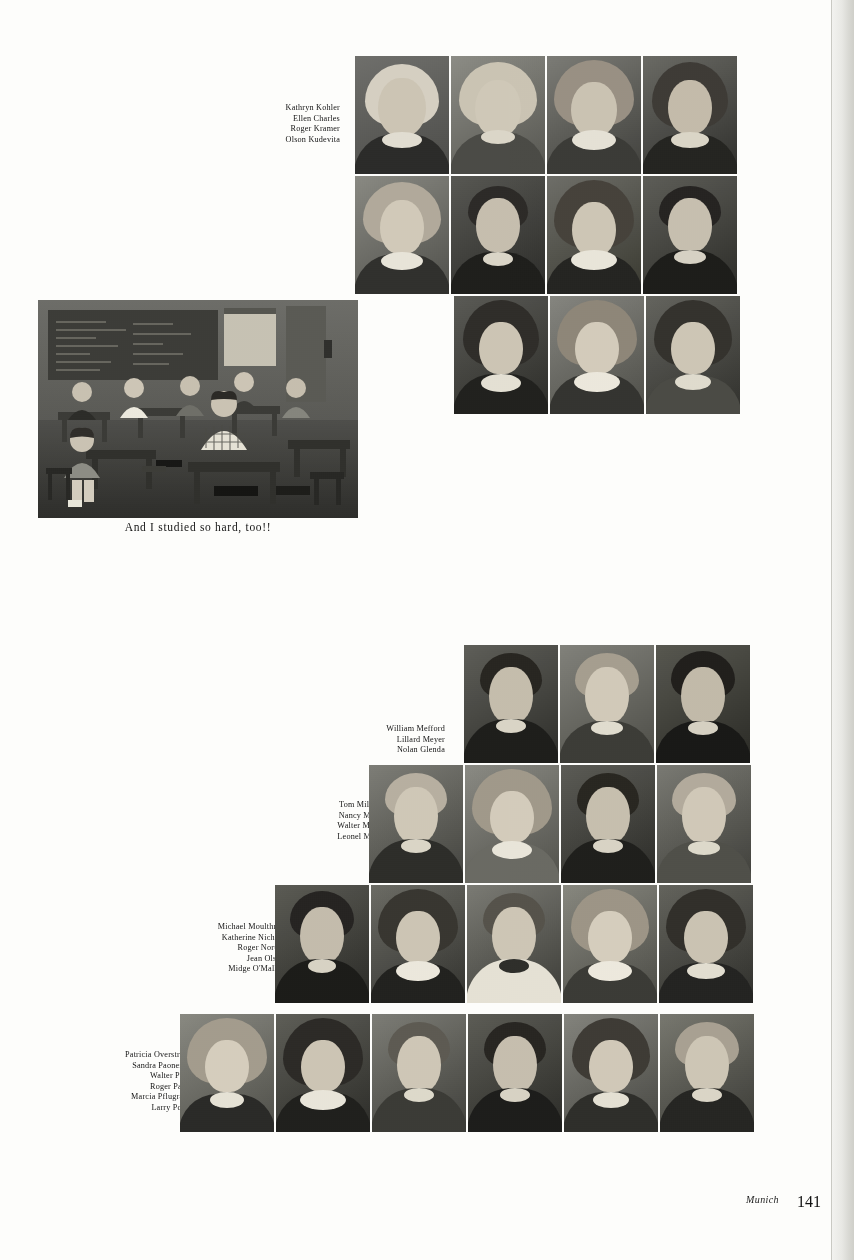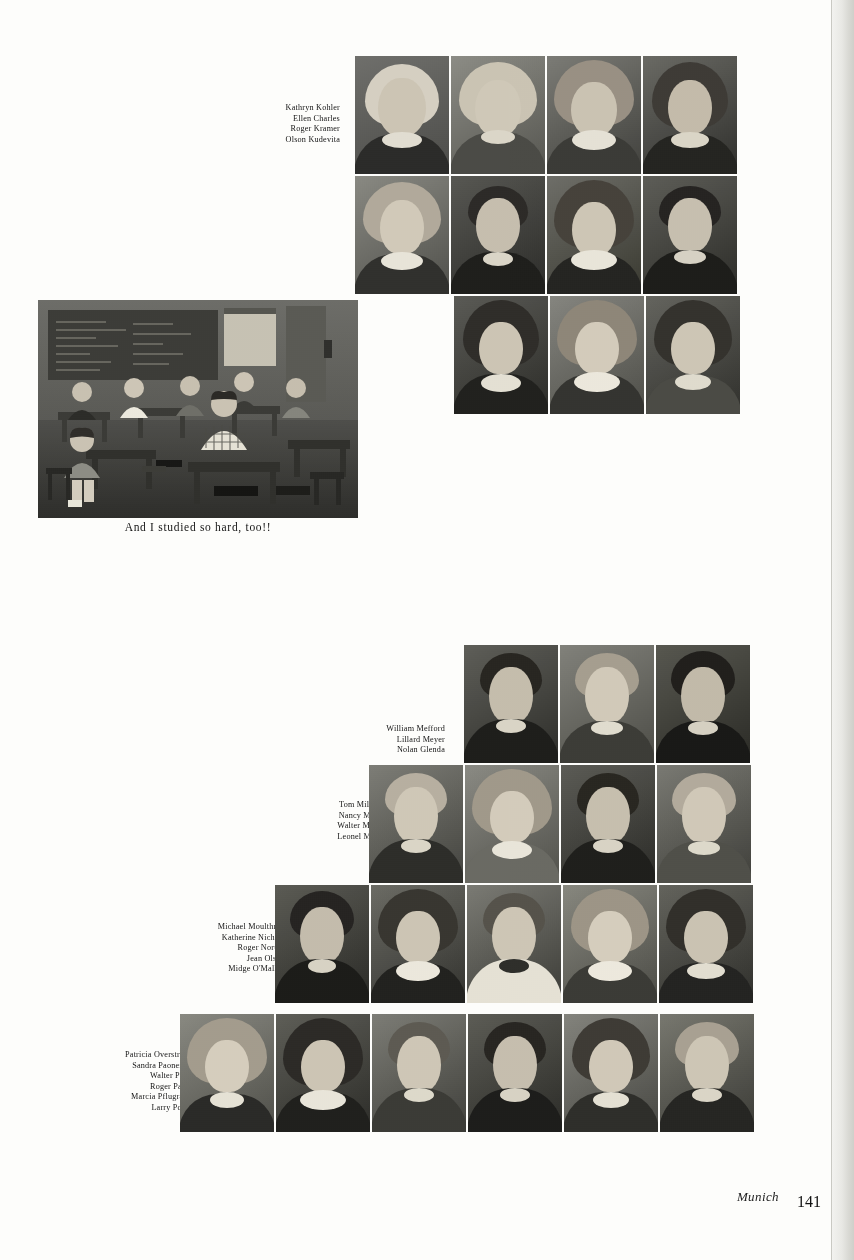--- a/index.html
+++ b/index.html
@@ -124,7 +124,7 @@
     position: absolute;
     right: 75px;
     bottom: 55px;
-    font-size: 13px;
+    font-size: 10px;
     font-style: italic;
     letter-spacing: .4px;
     color: #222;

